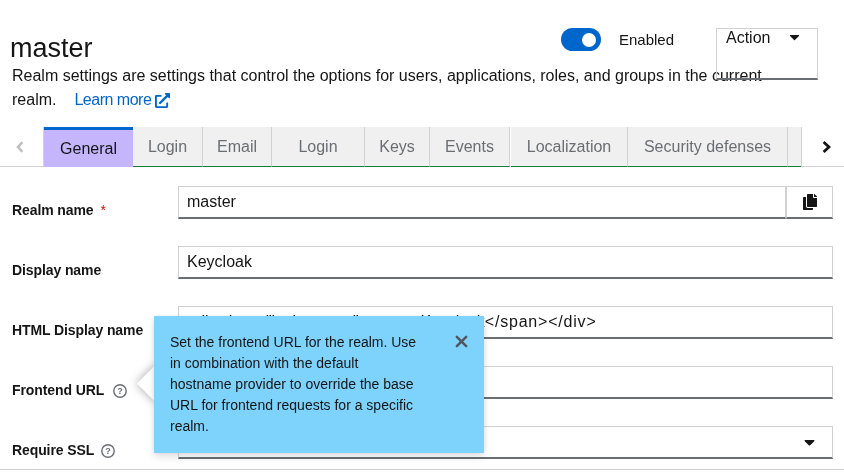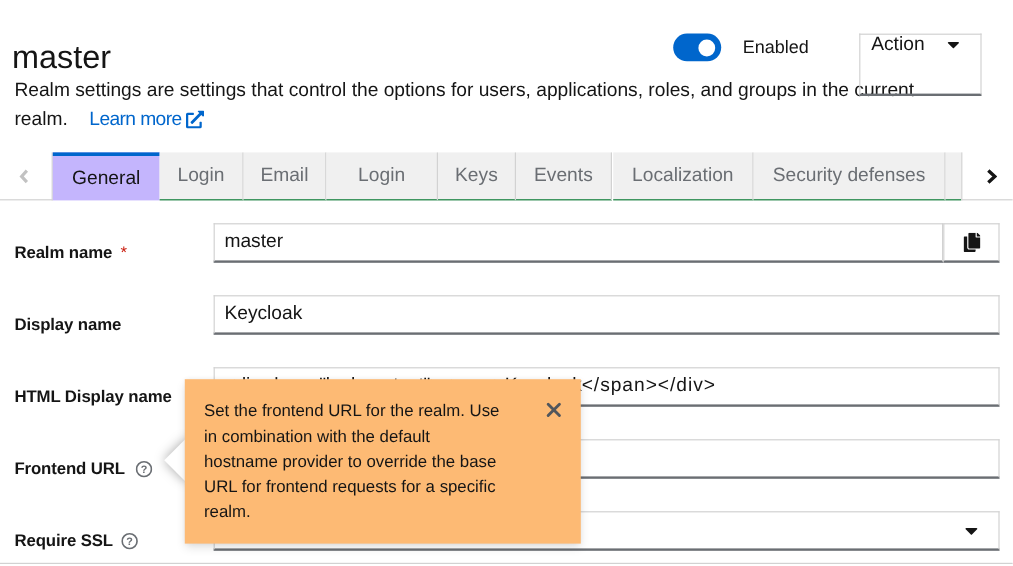--- a/index.html
+++ b/index.html
@@ -85,7 +85,7 @@
 <div class="abs" style="left:0;top:469px;width:844px;height:1px;background:#d2d2d2"></div>
 
 <div class="abs" style="left:142px;top:371px;width:25px;height:25px;background:#fff;transform:rotate(45deg);box-shadow:0 0 10px rgba(3,3,3,0.35)"></div>
-<div class="abs" style="left:154px;top:316px;width:330px;height:137px;background:#fdba74;box-shadow:0 4px 8px rgba(3,3,3,0.12),0 0 4px rgba(3,3,3,0.06)">
+<div class="abs" style="left:154px;top:316px;width:330px;height:137px;background:#7dd3fc;box-shadow:0 4px 8px rgba(3,3,3,0.12),0 0 4px rgba(3,3,3,0.06)">
   <div class="abs" style="left:16px;top:16px;font-size:14px;line-height:21px;color:#151515">Set the frontend URL for the realm. Use<br>in combination with the default<br>hostname provider to override the base<br>URL for frontend requests for a specific<br>realm.</div>
   <svg class="abs" style="left:301px;top:19px" width="13" height="13" viewBox="0 0 13 13">
       <path d="M1.8 1.8 L11.2 11.2 M11.2 1.8 L1.8 11.2" stroke="#51565c" stroke-width="2.4" stroke-linecap="round"></path>

